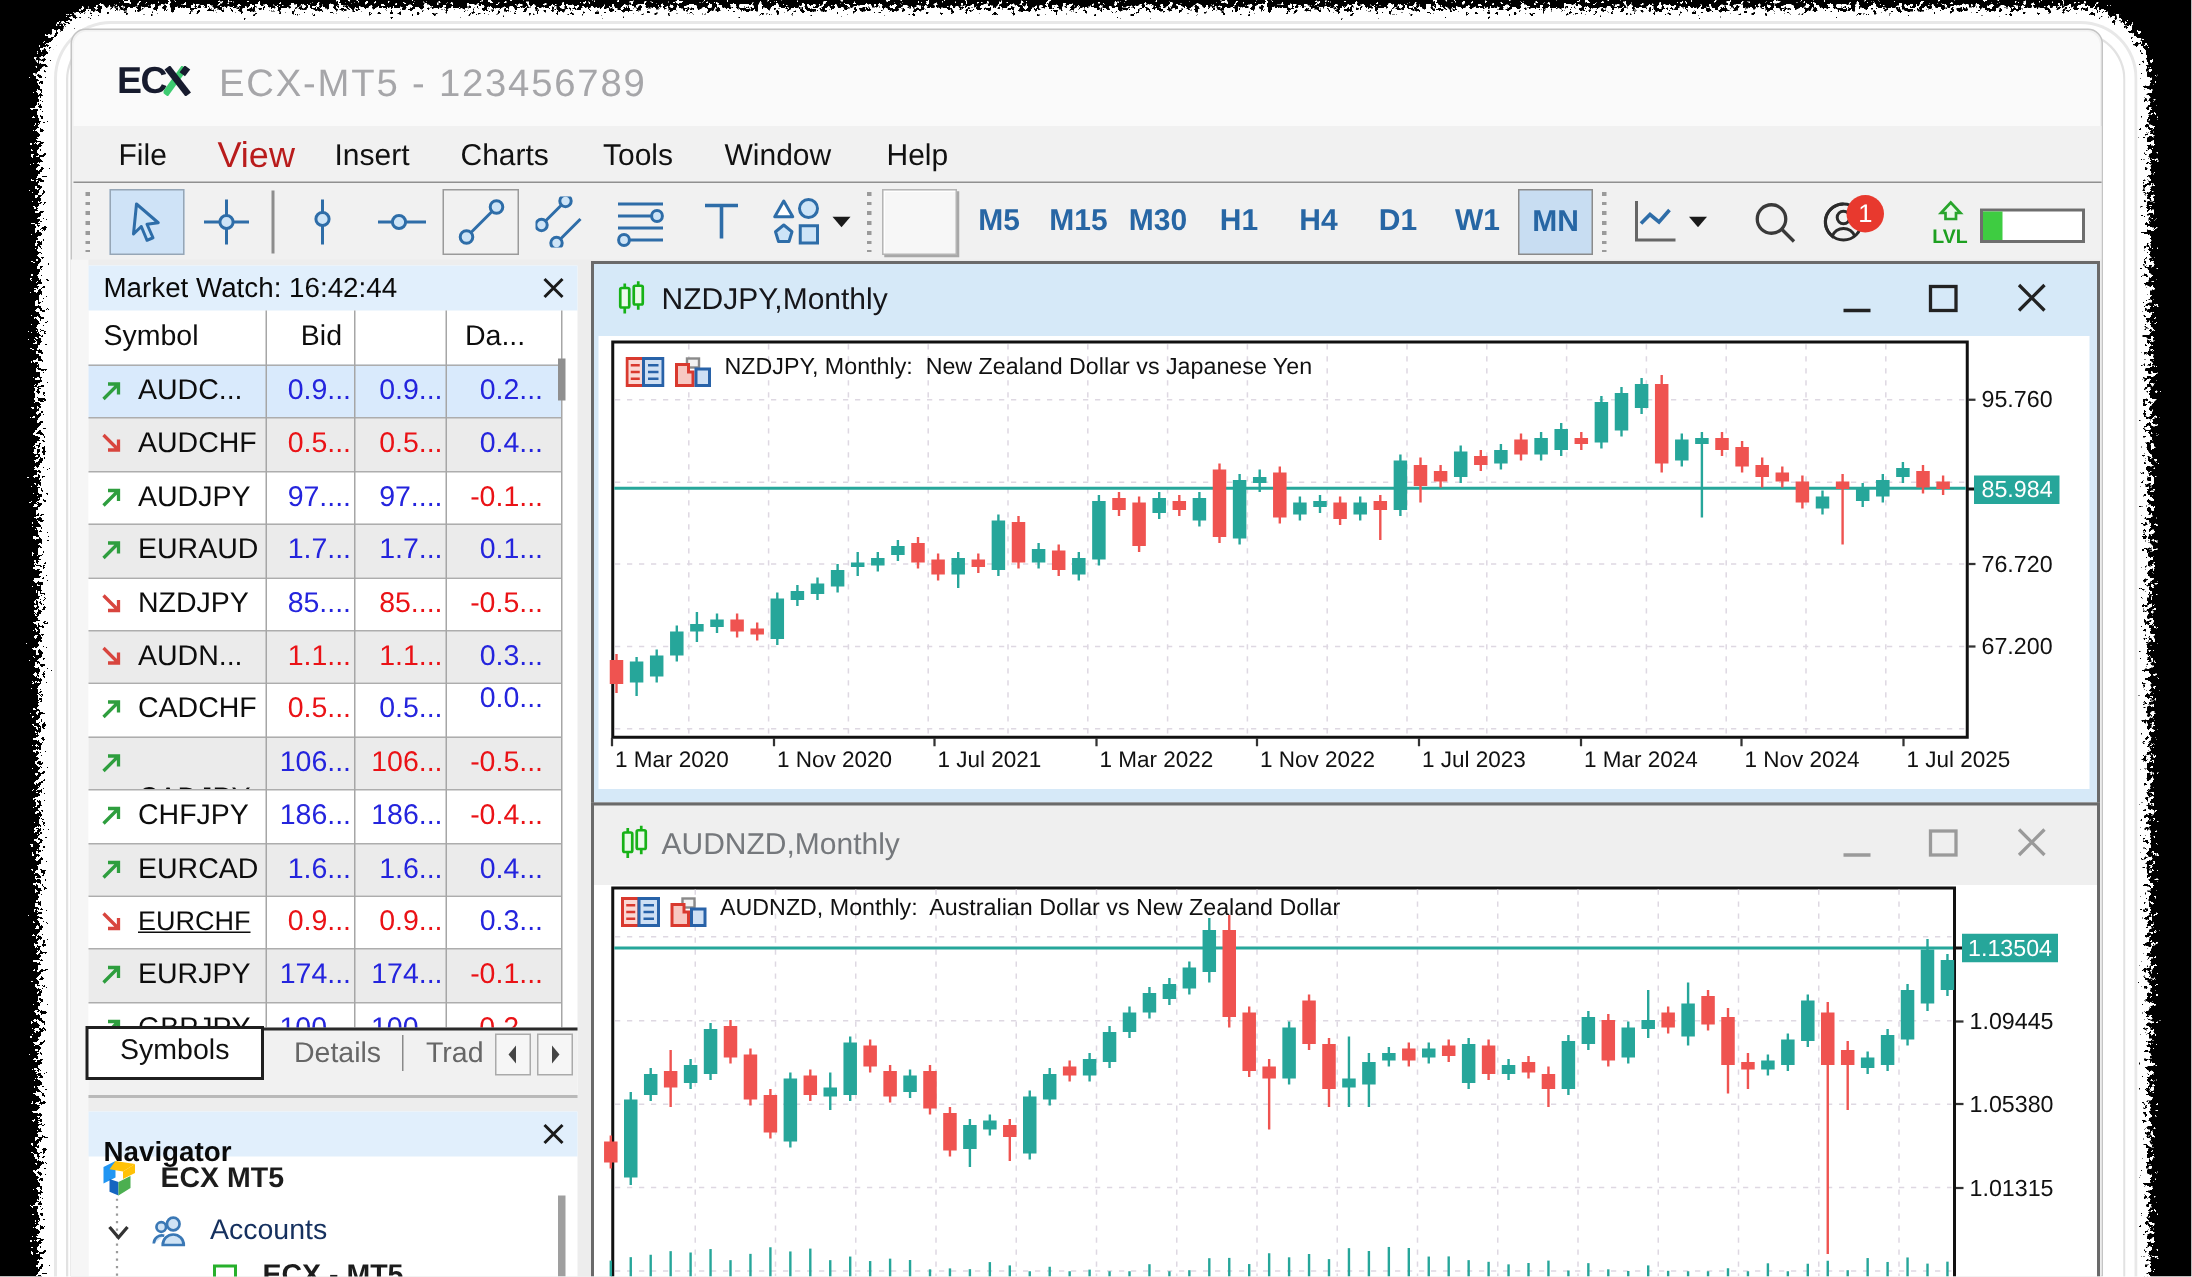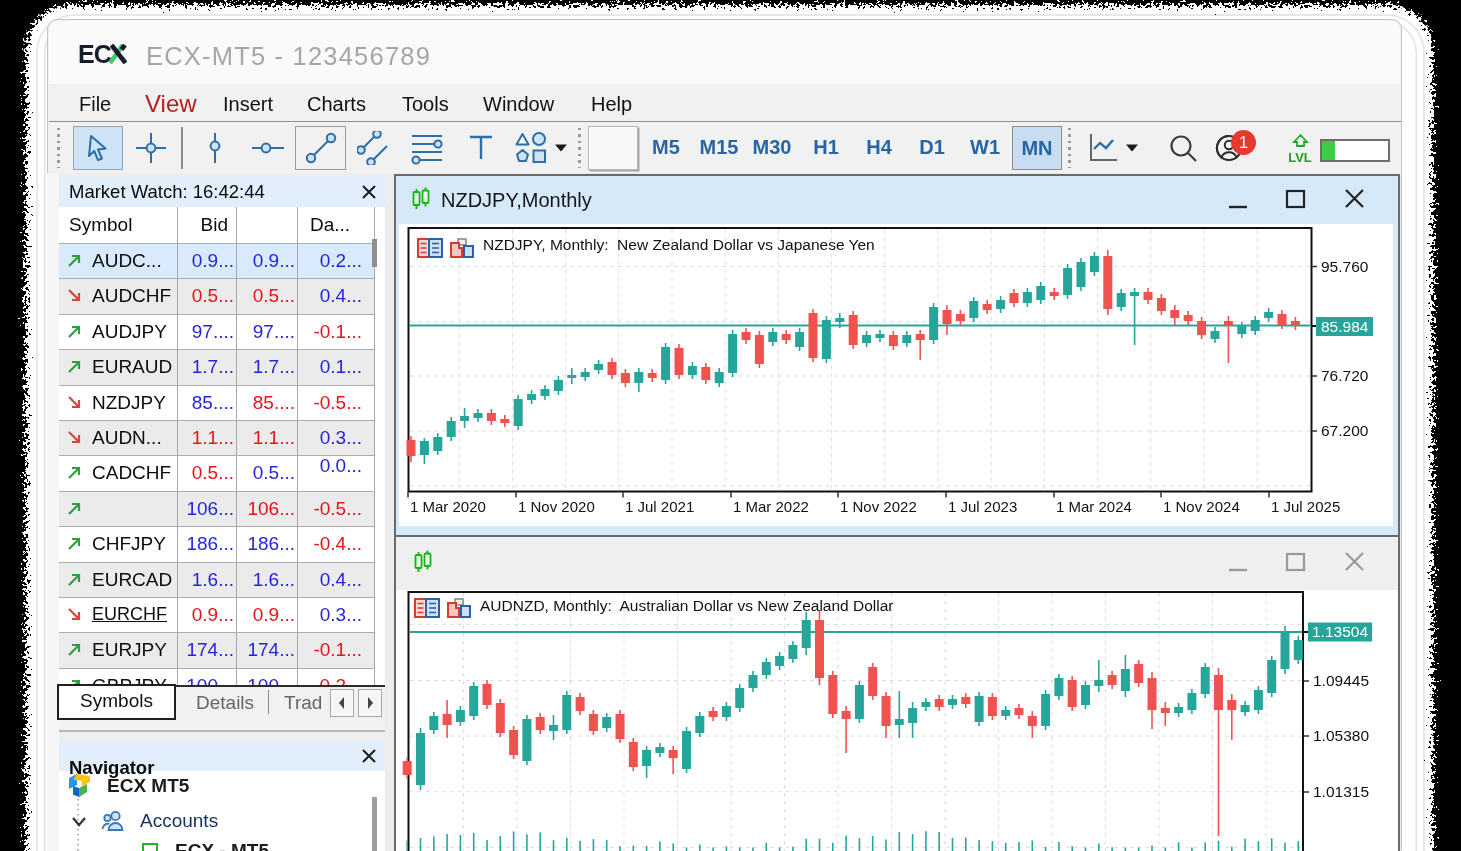--- a/index.html
+++ b/index.html
@@ -571,6 +571,7 @@
           <rect x="10.5" y="3.5" width="6" height="12.5" rx="1"></rect>
         </g>
       </svg></div>
+<div class="abs" style="left:441px;top:537px;height:52px;line-height:52px;font-size:20px;color:#75787c;">AUDNZD,Monthly</div>
 <svg style="position:absolute;left:1225px;top:548px" width="160" height="30" viewBox="0 0 160 30">
 <path d="M4 22 H22" stroke="#9a9a9a" stroke-width="2.4"></path>
 <rect x="62" y="6" width="17" height="16" fill="none" stroke="#9a9a9a" stroke-width="2.2"></rect>

